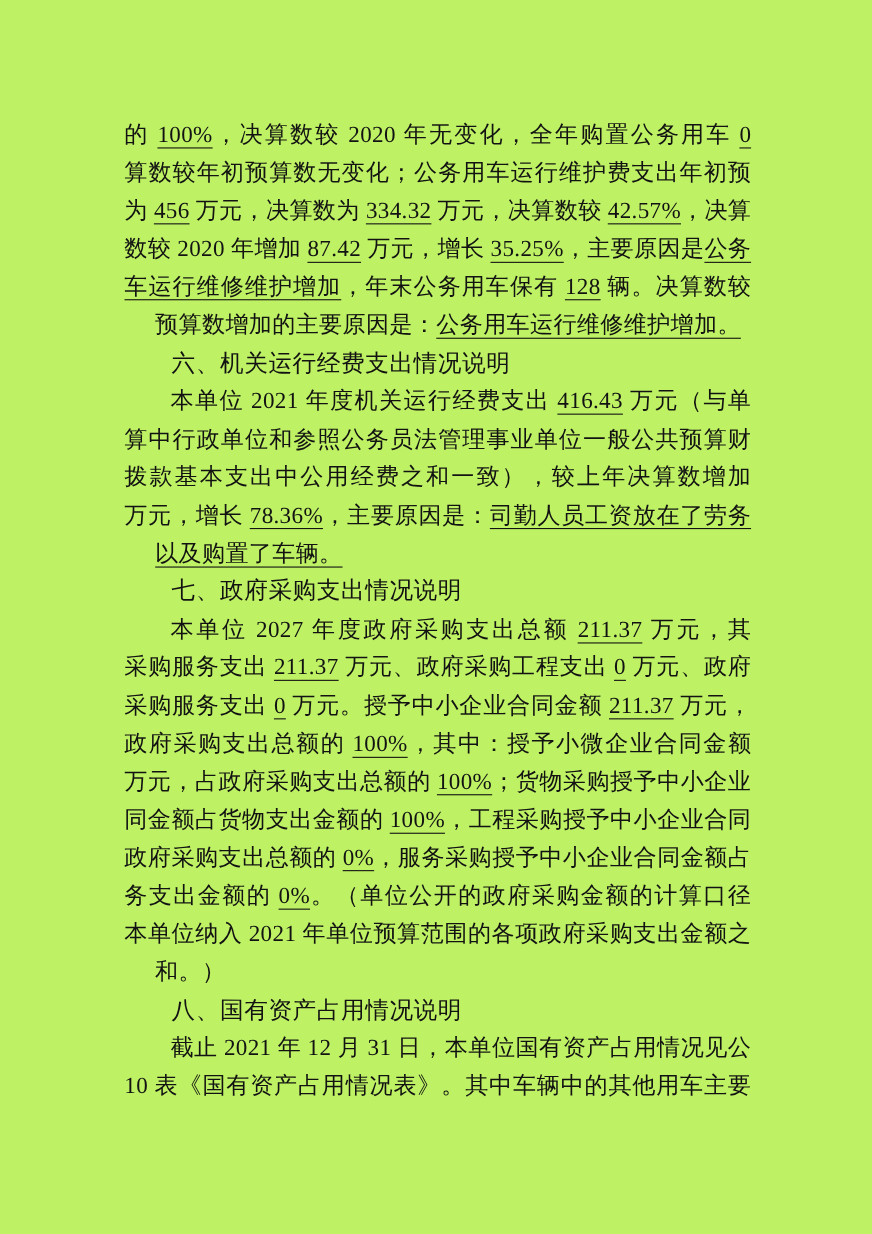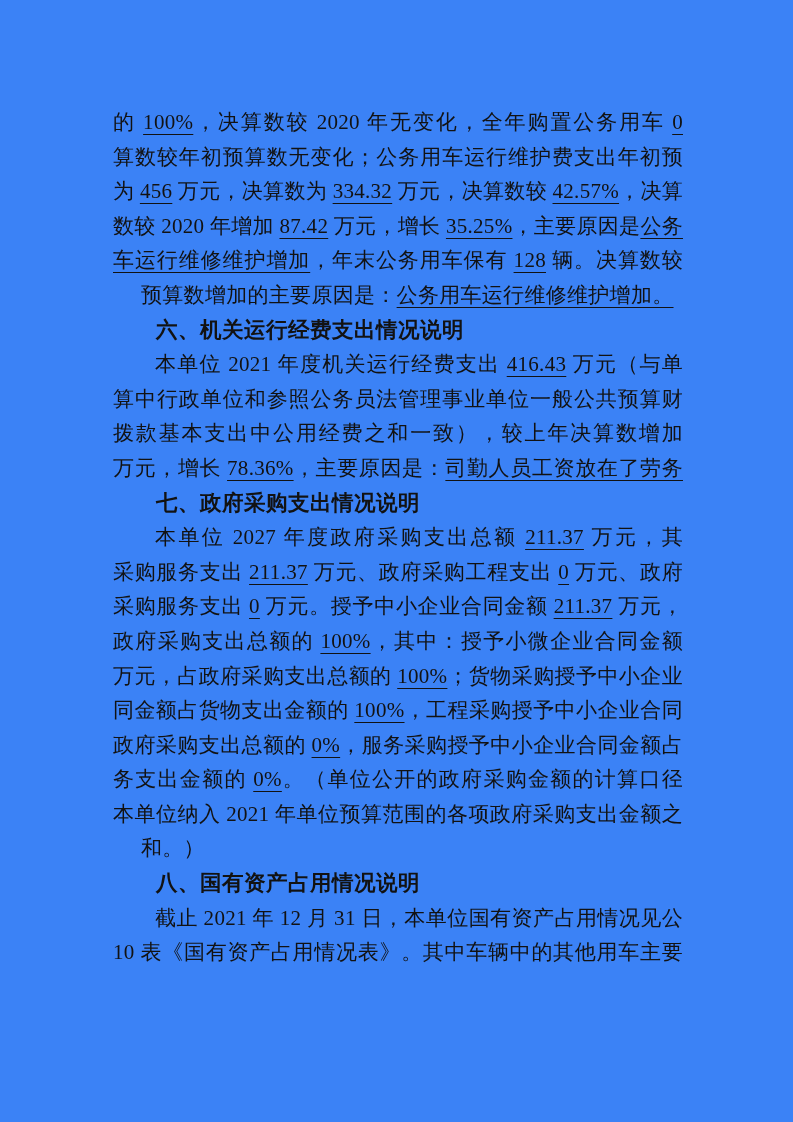--- a/index.html
+++ b/index.html
@@ -11,7 +11,7 @@
     position: relative;
     width: 793px;
     height: 1122px;
-    background: #3b82f6;
+    background: #bef264;
     overflow: hidden;
     color: #121212;
     font-family: "Liberation Serif", serif;

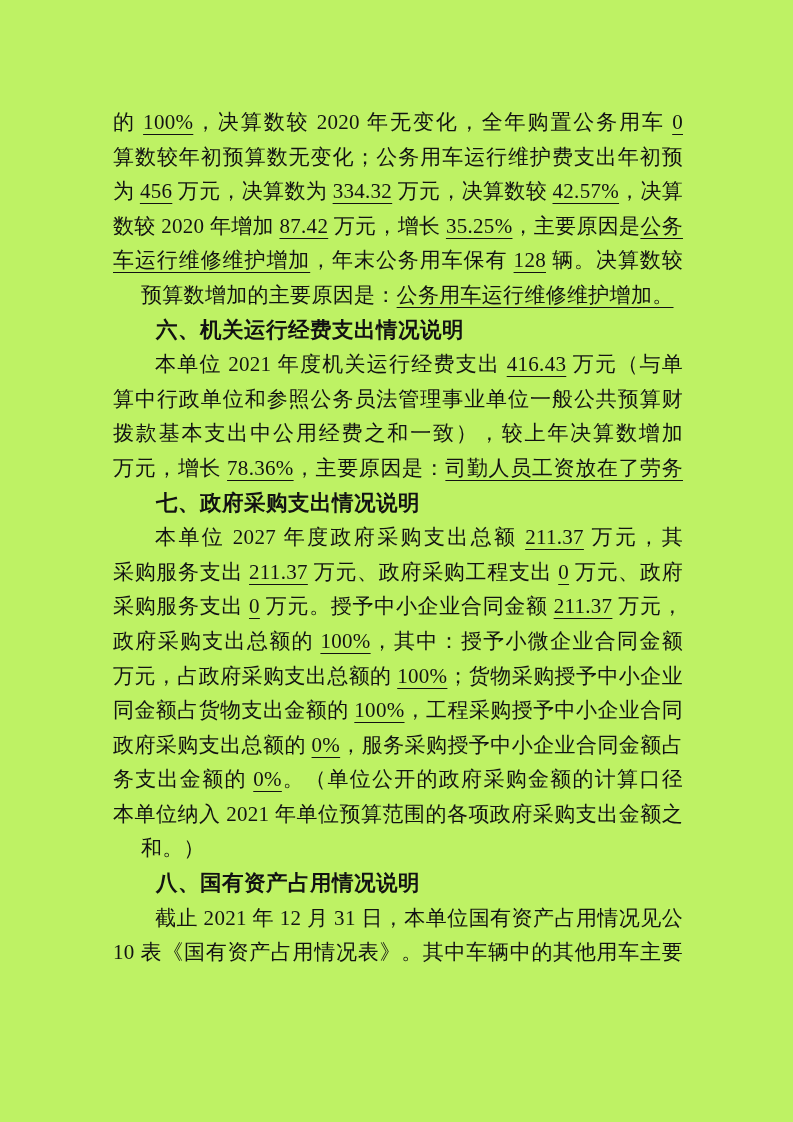--- a/index.html
+++ b/index.html
@@ -44,7 +44,7 @@
   }
   .line.heading {
     font-family: "Liberation Sans", sans-serif;
-    font-weight: bold;
+    font-weight: normal;
     font-size: 21.5px;
     text-align: left;
     text-align-last: left;

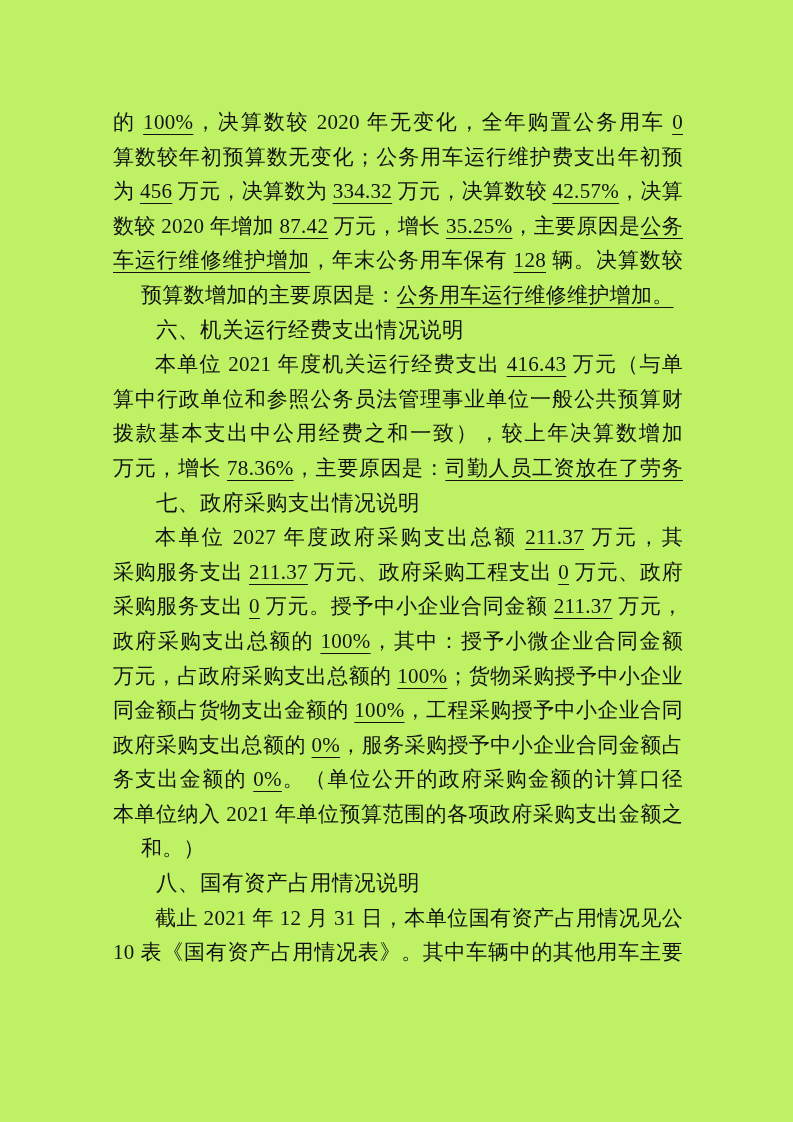--- a/index.html
+++ b/index.html
@@ -72,6 +72,7 @@
       <div class="line body fill"><span>算中行政单位和参照公务员法管理事业单位一般公共预算财政</span></div>
       <div class="line body fill"><span>拨款基本支出中公用经费之和一致），较上年决算数增加 </span></div>
       <div class="line body fill"><span>万元，增长 </span><span class="u">78.36%</span><span>，主要原因是：</span><span class="u">司勤人员工资放在了劳务费，</span></div>
+      <div class="line body endline"><span class="u">以及购置了车辆。</span></div>
       <div class="line heading indent"><span>七、政府采购支出情况说明</span></div>
       <div class="line body fill indent"><span>本单位 2027 年度政府采购支出总额 </span><span class="u">211.37</span><span> 万元，其中：政</span></div>
       <div class="line body fill"><span>采购服务支出 </span><span class="u">211.37</span><span> 万元、政府采购工程支出 </span><span class="u">0</span><span> 万元、政府</span></div>

